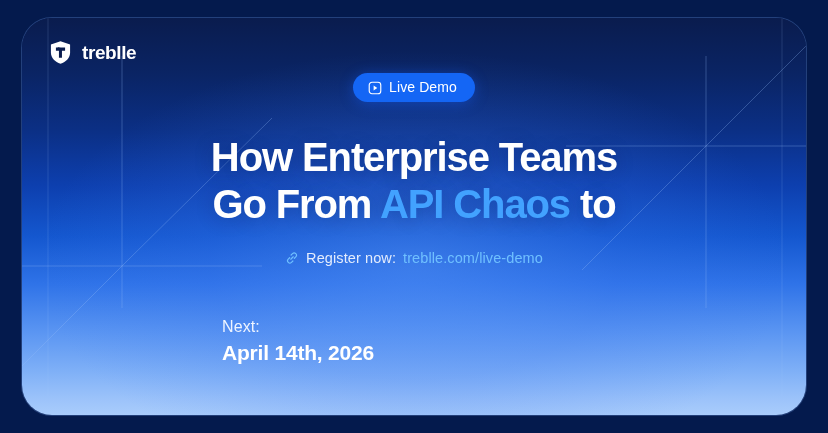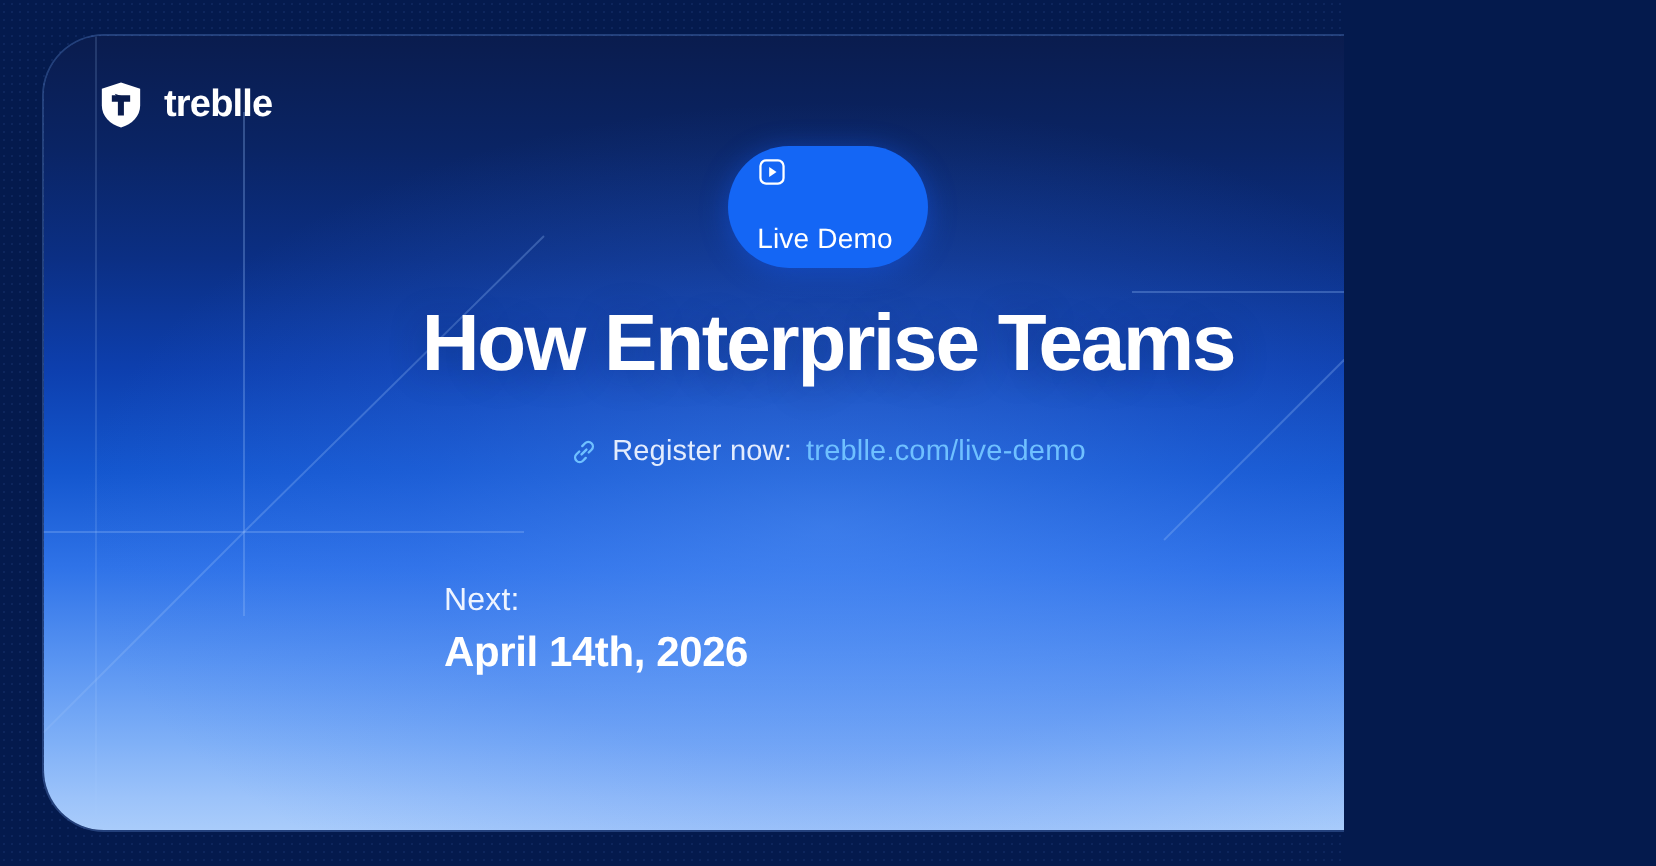--- a/index.html
+++ b/index.html
@@ -18,7 +18,7 @@
   
   .canvas {
     position: relative;
-    width: 672px;
+    width: 828px;
     height: 433px;
     background: #041a4d;
     overflow: hidden;

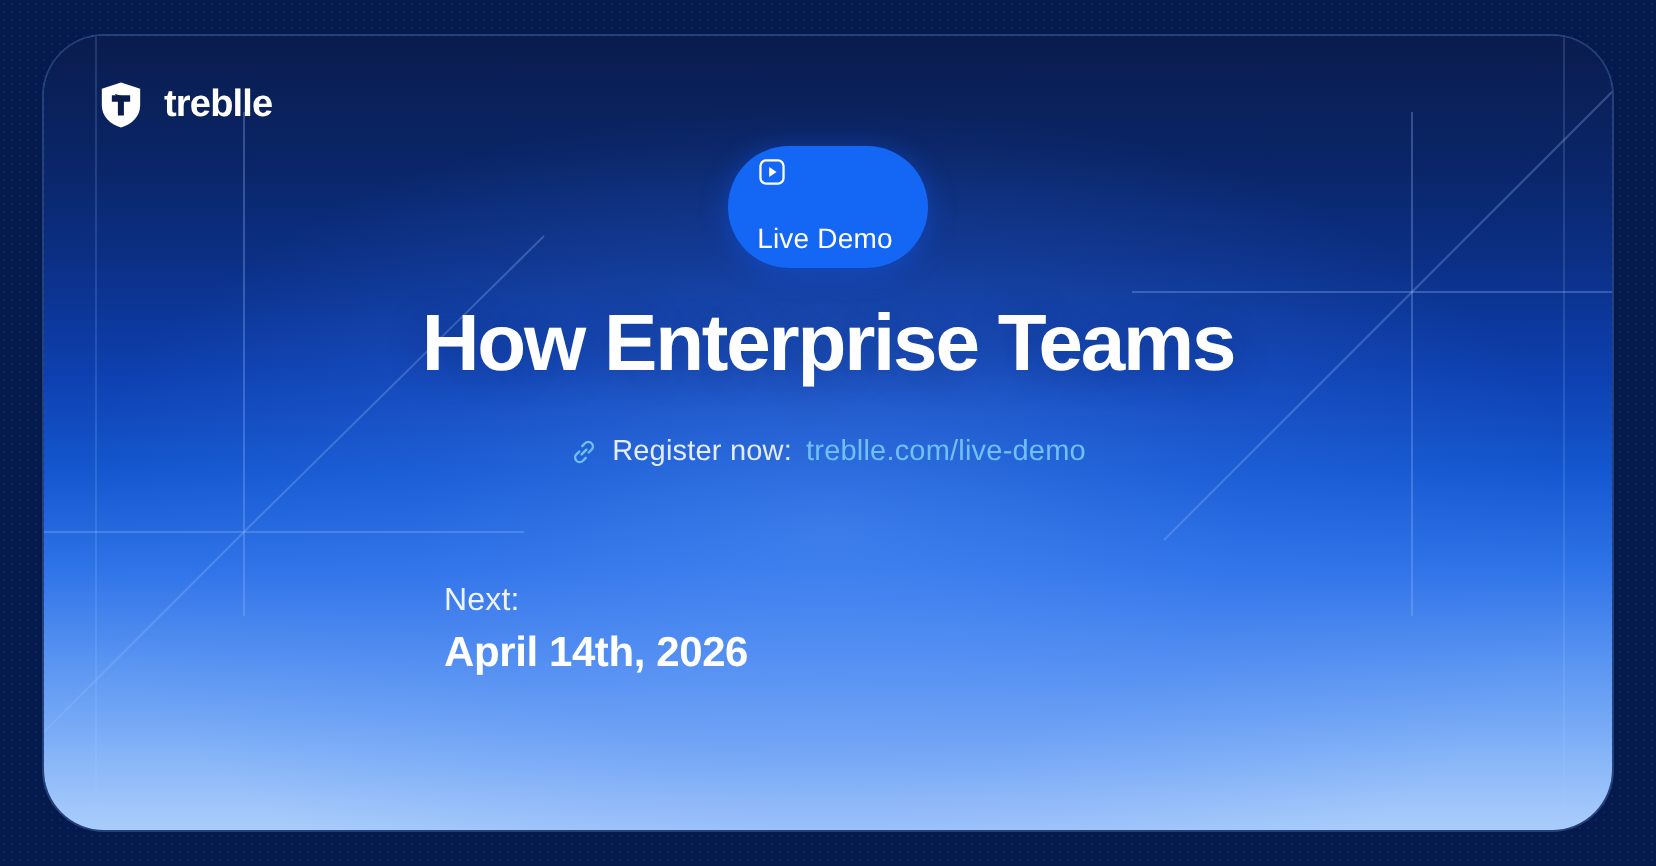--- a/index.html
+++ b/index.html
@@ -117,13 +117,12 @@
   
   .badge {
     display: inline-flex;
-    align-items: flex-start;
-    gap: 18px;
+    align-items: flex-end;
+    gap: 7px;
     background: #1466f5;
     border-radius: 999px;
     padding: 6px 18px 7px 15px;
     box-shadow: 0 2px 14px rgba(20,90,245,.45);
-    flex-direction: column;
   }
   .badge-icon {
     width: 14px;

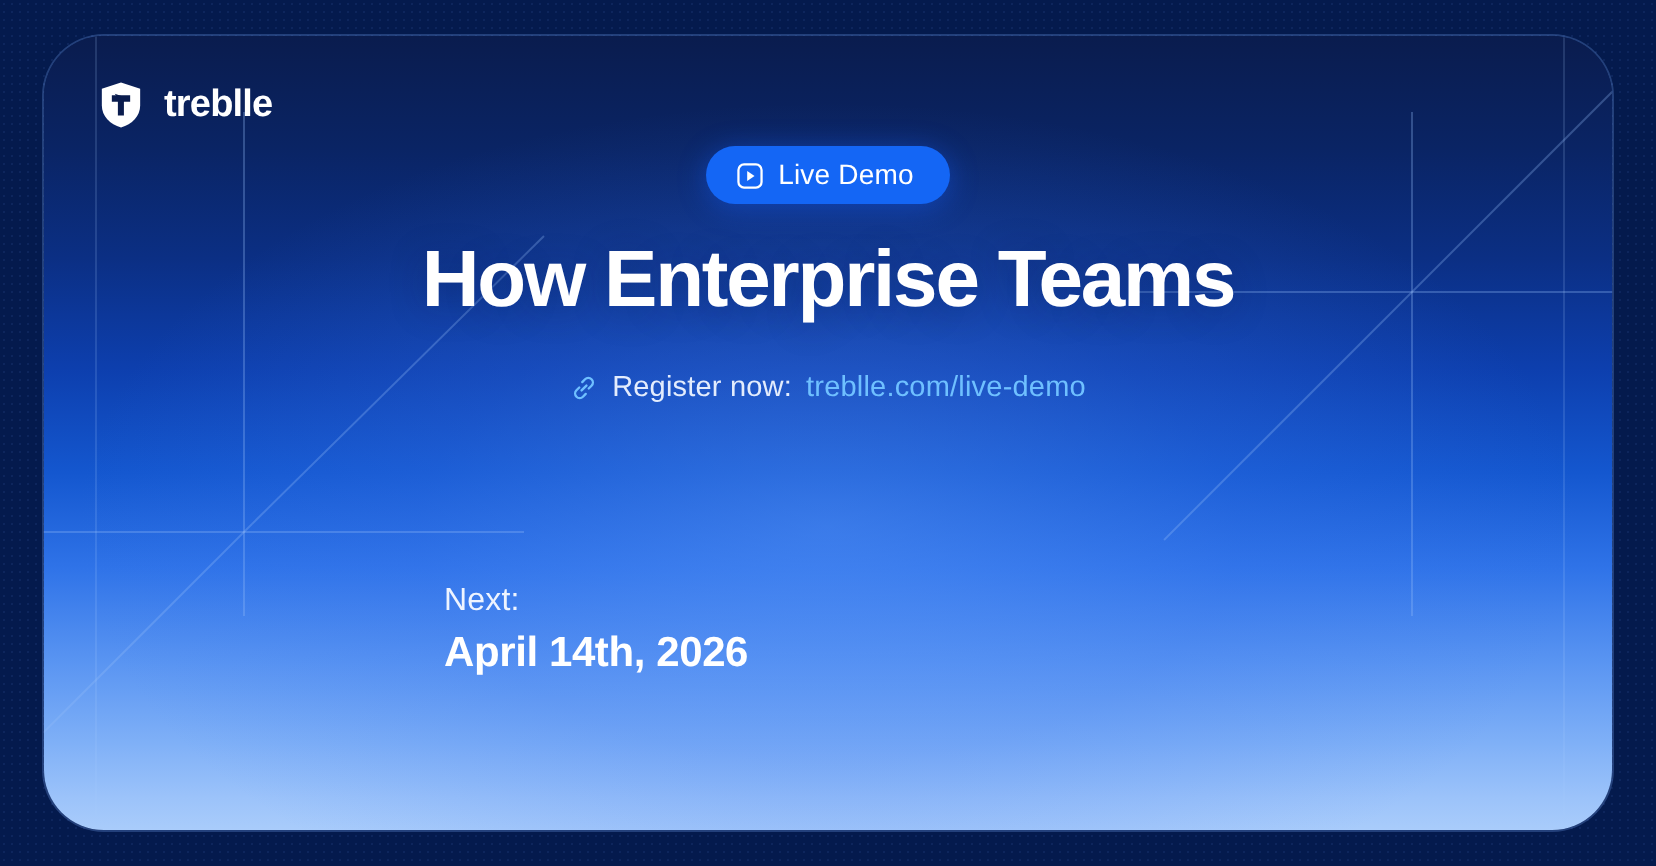--- a/index.html
+++ b/index.html
@@ -139,7 +139,7 @@
 
   
   .headline {
-    margin-top: 15px;
+    margin-top: 32px;
     text-align: center;
     color: #ffffff;
     font-size: 40px;

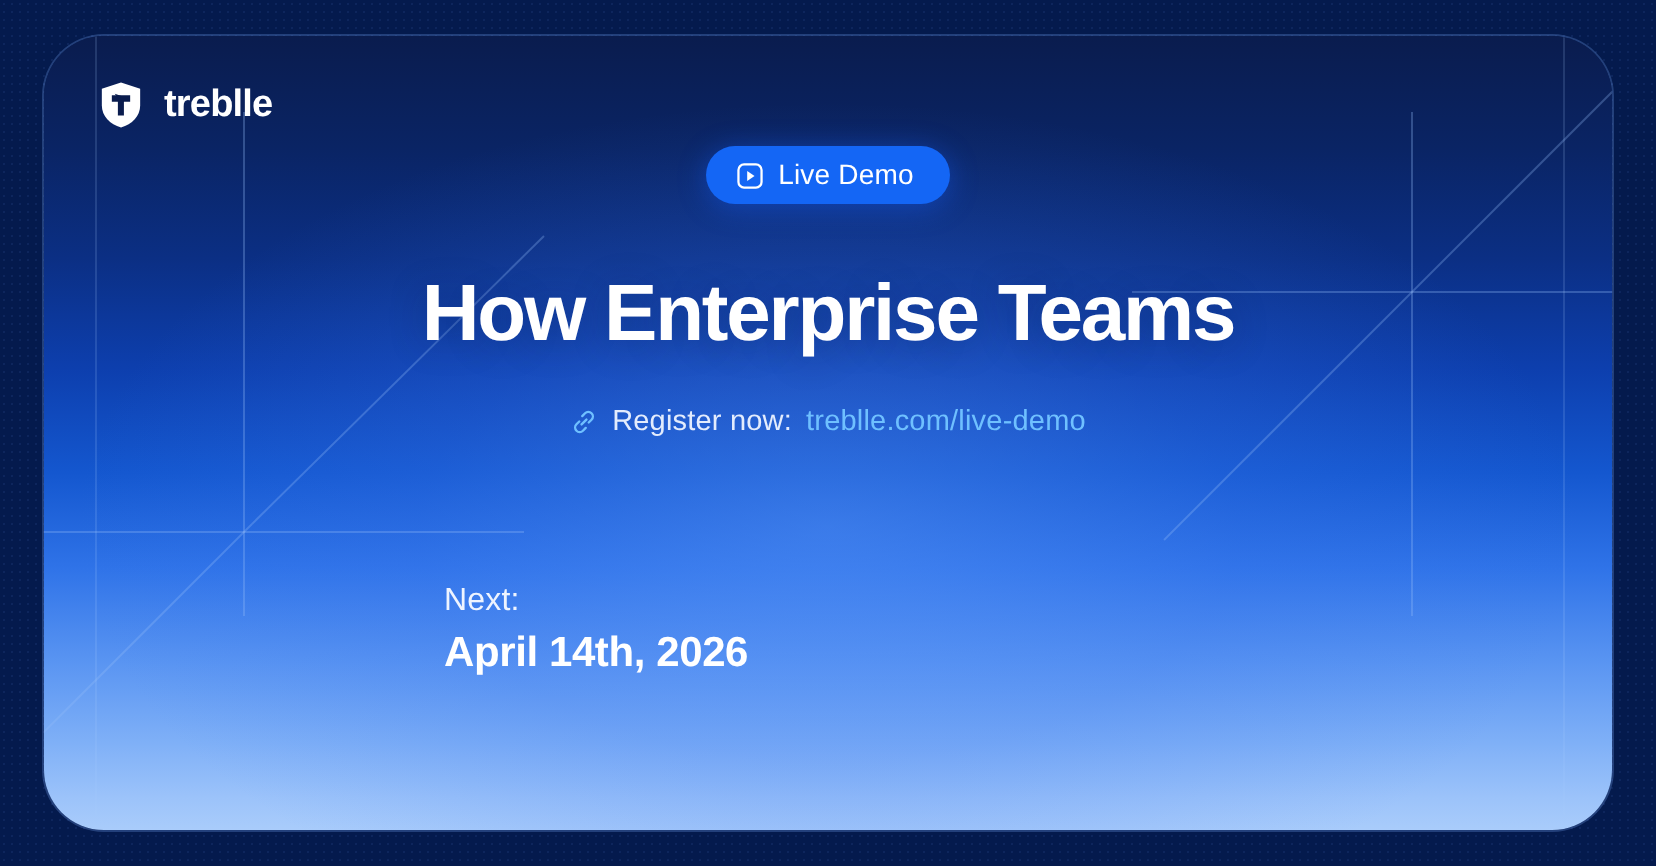--- a/index.html
+++ b/index.html
@@ -252,6 +252,7 @@
 
       <div class="headline">
         <div>How Enterprise Teams</div>
+        <div><span>Go From </span><span class="accent">API Chaos</span><span> to</span></div>
       </div>
 
       <div class="register">

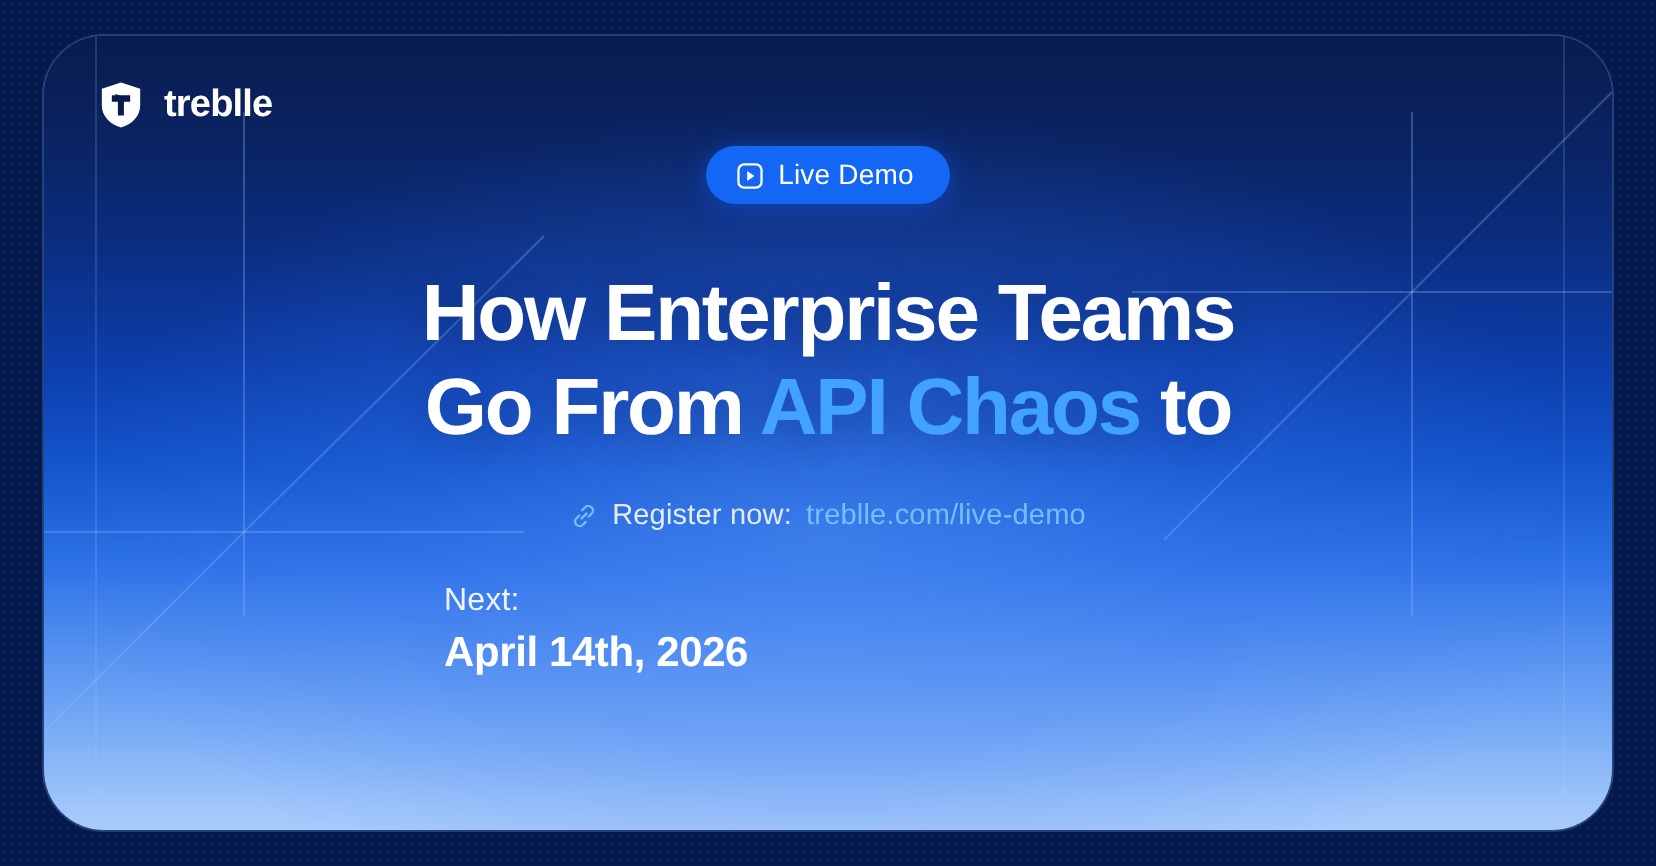--- a/index.html
+++ b/index.html
@@ -176,7 +176,7 @@
   .next-block {
     position: absolute;
     left: 200px;
-    bottom: 76px;
+    bottom: 50px;
   }
   .next-label {
     color: #eef4ff;

